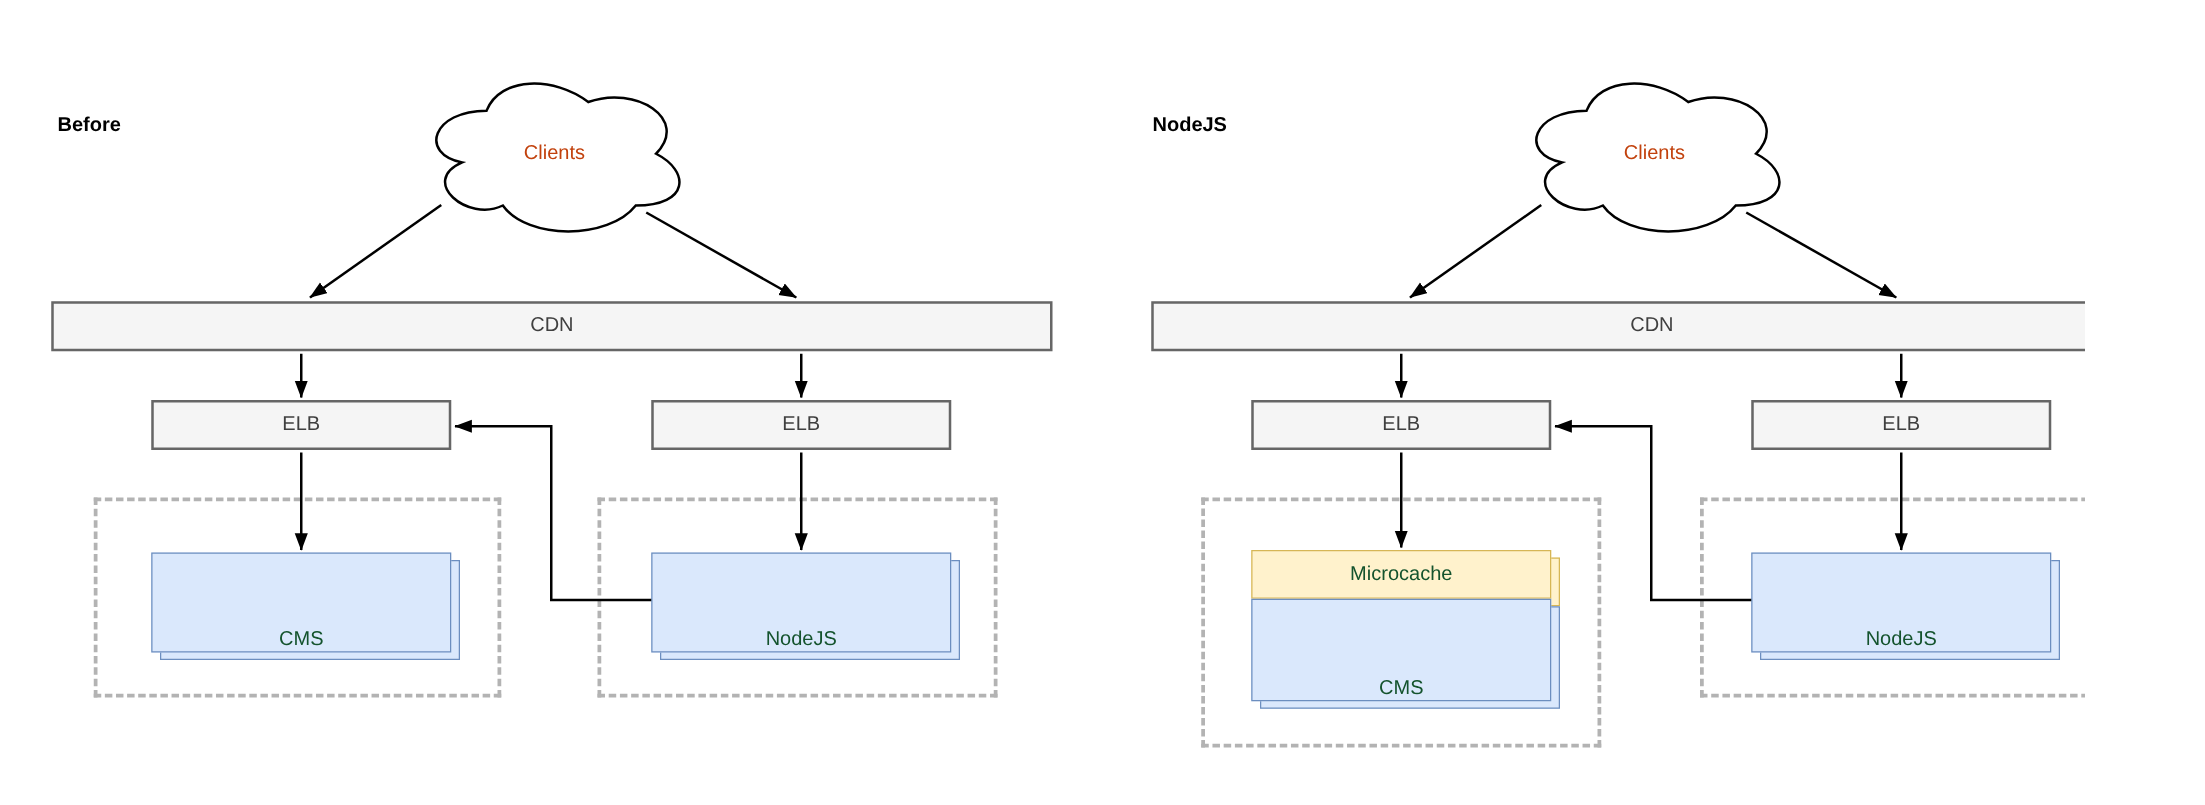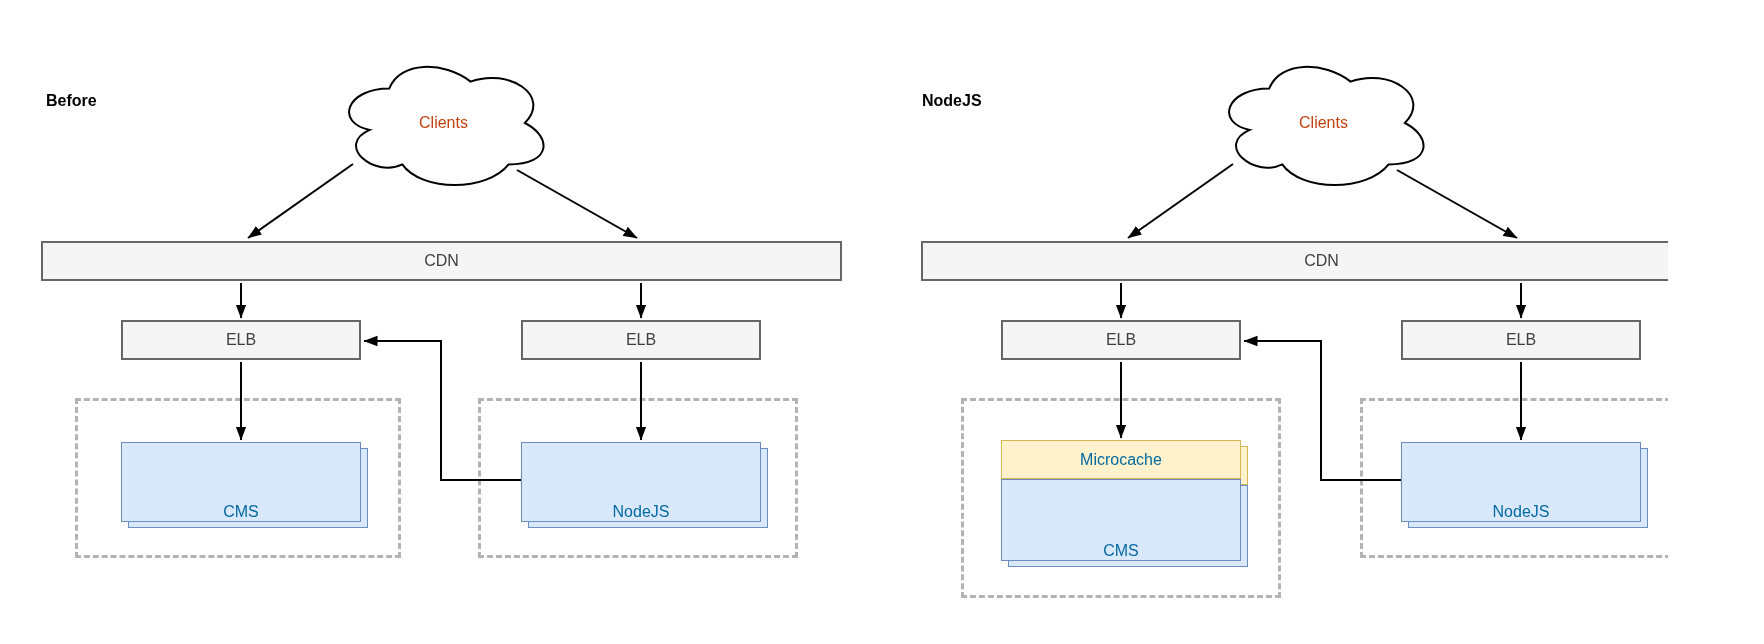--- a/index.html
+++ b/index.html
@@ -30,7 +30,7 @@
   .stack .ghost{left:7px;top:6px;}
   .stack .front{
     left:0;top:0;display:flex;align-items:center;justify-content:center;
-    font-size:16px;color:#0369a1;
+    font-size:16px;color:#14532d;
   }
   .blue .ghost,.blue .front{
     background:var(--c-blue-fill,#dae8fc);

